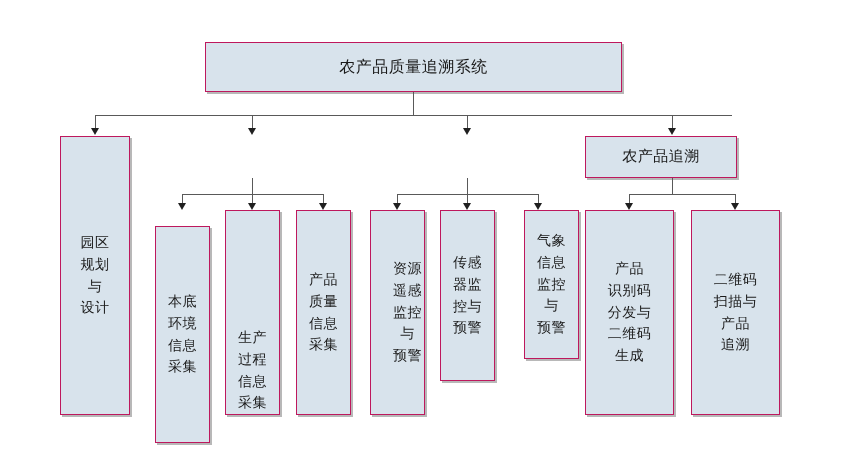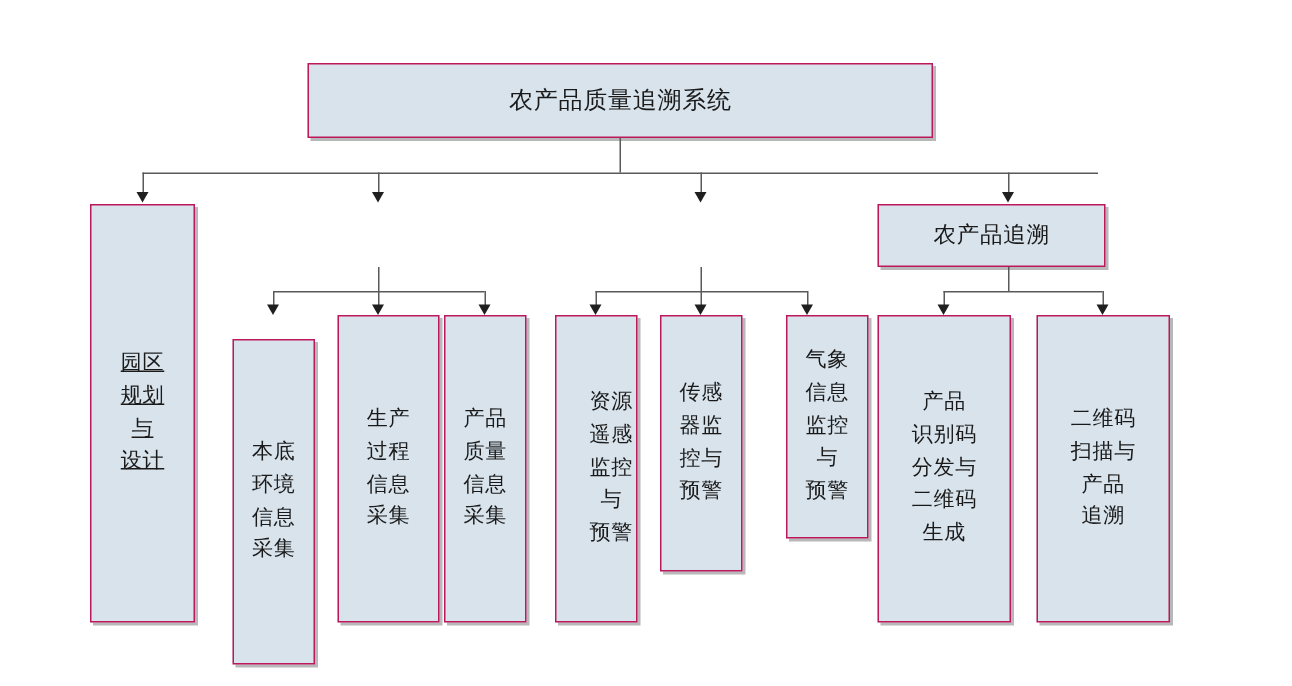--- a/index.html
+++ b/index.html
@@ -89,7 +89,7 @@
   <div class="conn v" style="left:672px; top:115px; height:14px;"></div>
   <div class="arrow" style="left:668px; top:128px;"></div>
 
-  <div class="node tall" style="left:60px; top:136px; width:70px; height:279px;text-decoration:underline;">
+  <div class="node tall" style="left:60px; top:136px; width:70px; height:279px;">
     <span class="node-label">园区
 规划
 与

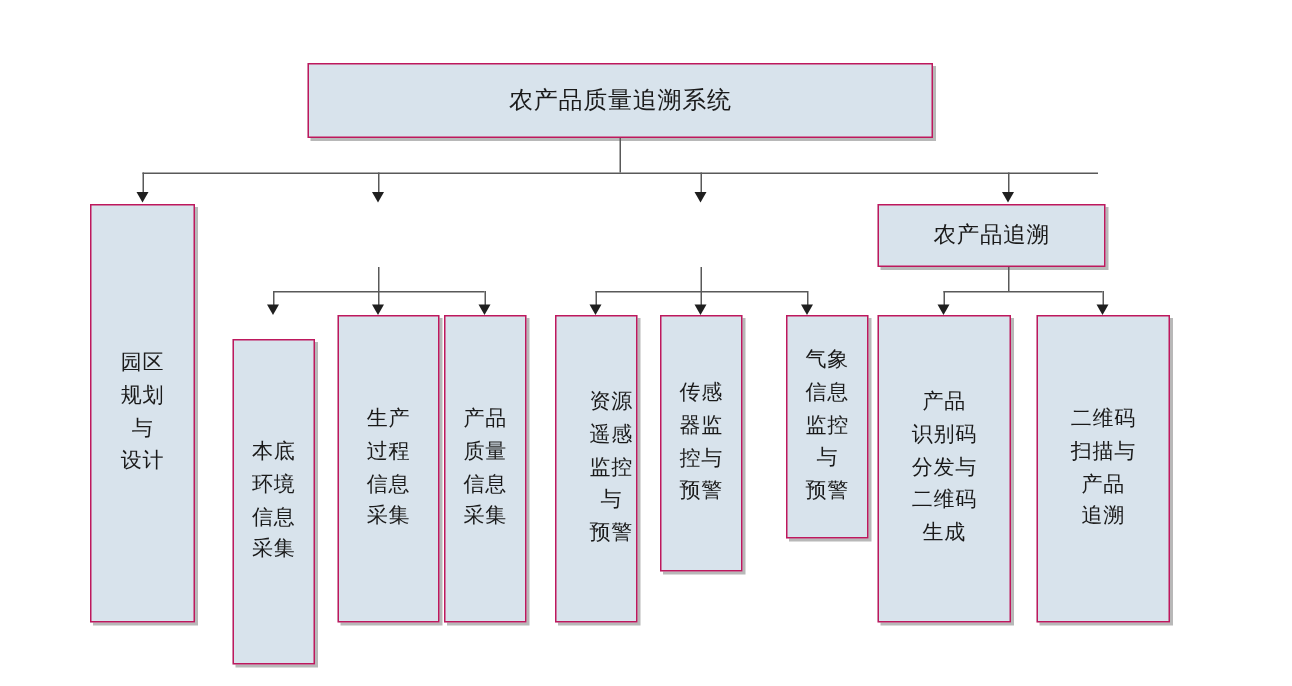--- a/index.html
+++ b/index.html
@@ -133,7 +133,7 @@
 信息
 采集</span>
   </div>
-  <div class="node leaf" style="left:225px; top:210px; width:68px; height:205px;">
+  <div class="node leaf" style="left:225px; top:210px; width:55px; height:205px;align-items:flex-end;">
     <span class="node-label">生产
 过程
 信息

